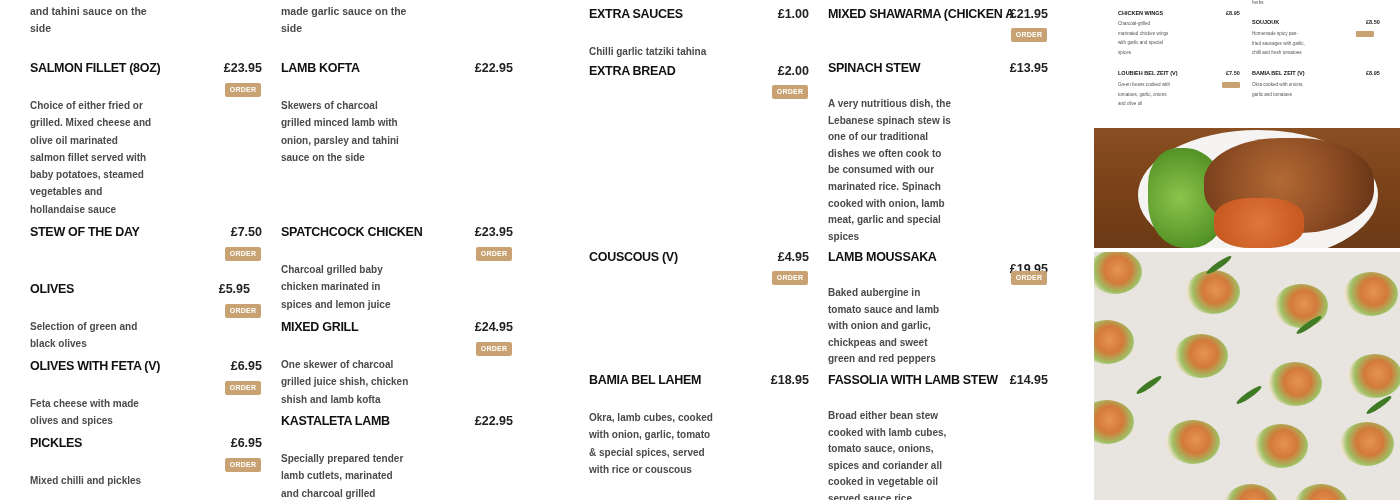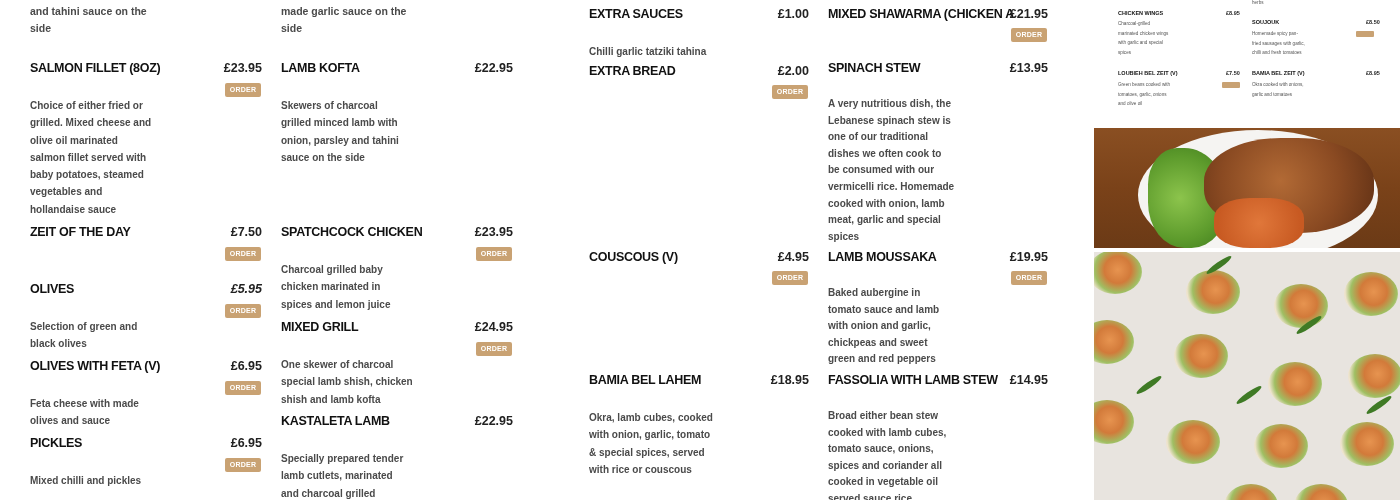--- a/index.html
+++ b/index.html
@@ -227,7 +227,7 @@
       <div>one of our traditional</div>
       <div>dishes we often cook to</div>
       <div>be consumed with our</div>
-      <div>vermicelli rice. Homemade</div>
+      <div>marinated rice. Spinach</div>
       <div>cooked with onion, lamb</div>
       <div>meat, garlic and special</div>
       <div>spices</div>

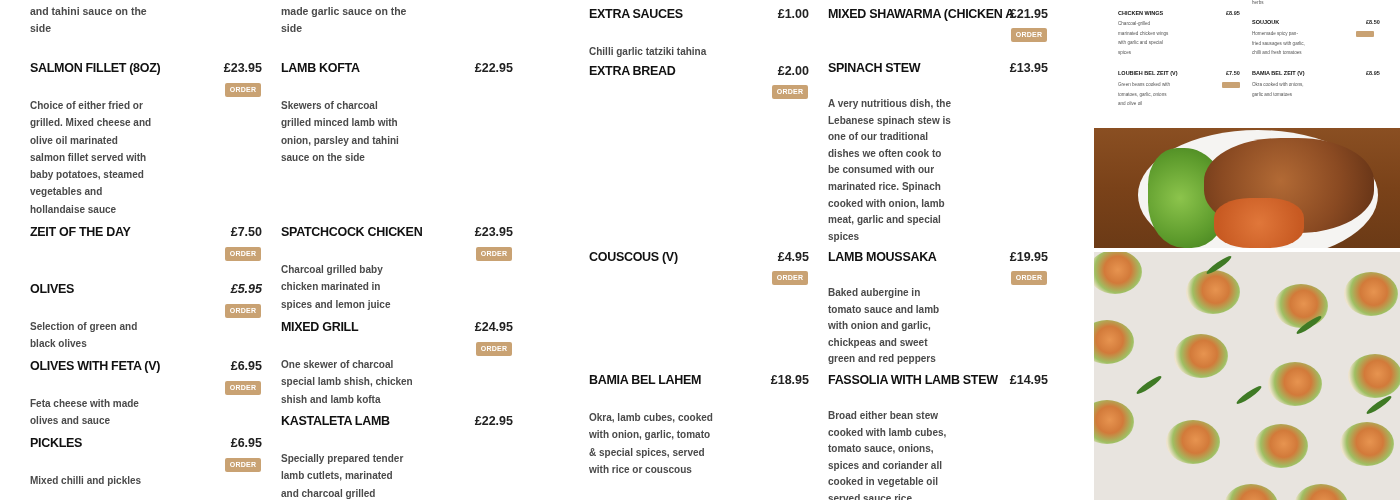--- a/index.html
+++ b/index.html
@@ -93,7 +93,7 @@
   </div>
 
   <div class="item" style="top:225px; width:232px;">
-    <div class="item-title">ZEIT OF THE DAY</div>
+    <div class="item-title">STEW OF THE DAY</div>
     <div class="item-price" style="right:0;">£7.50</div>
     <button class="order-btn" style="right:1px; top:22px;">ORDER</button>
   </div>

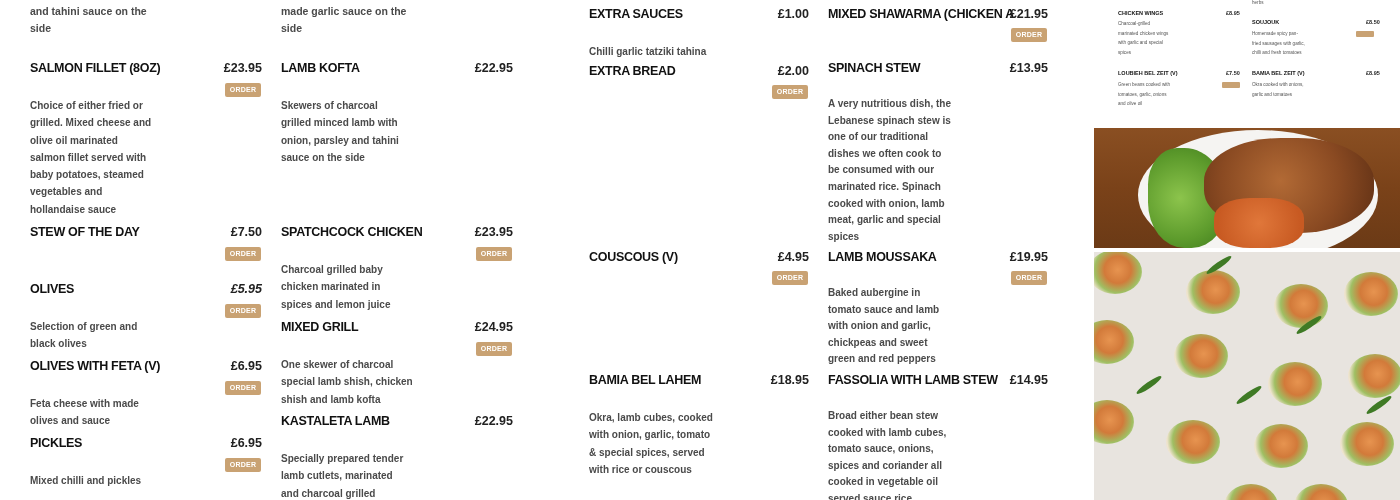--- a/index.html
+++ b/index.html
@@ -236,7 +236,7 @@
 
   <div class="item" style="top:250px; width:220px;">
     <div class="item-title">LAMB MOUSSAKA</div>
-    <div class="item-price" style="right:0;">£19.95</div>
+    <div class="item-price" style="right:0;margin-top:12px;">£19.95</div>
     <button class="order-btn" style="right:1px; top:21px;">ORDER</button>
     <div class="item-desc" style="top:19px; line-height:16.6px;">
       <div>Baked aubergine in</div>

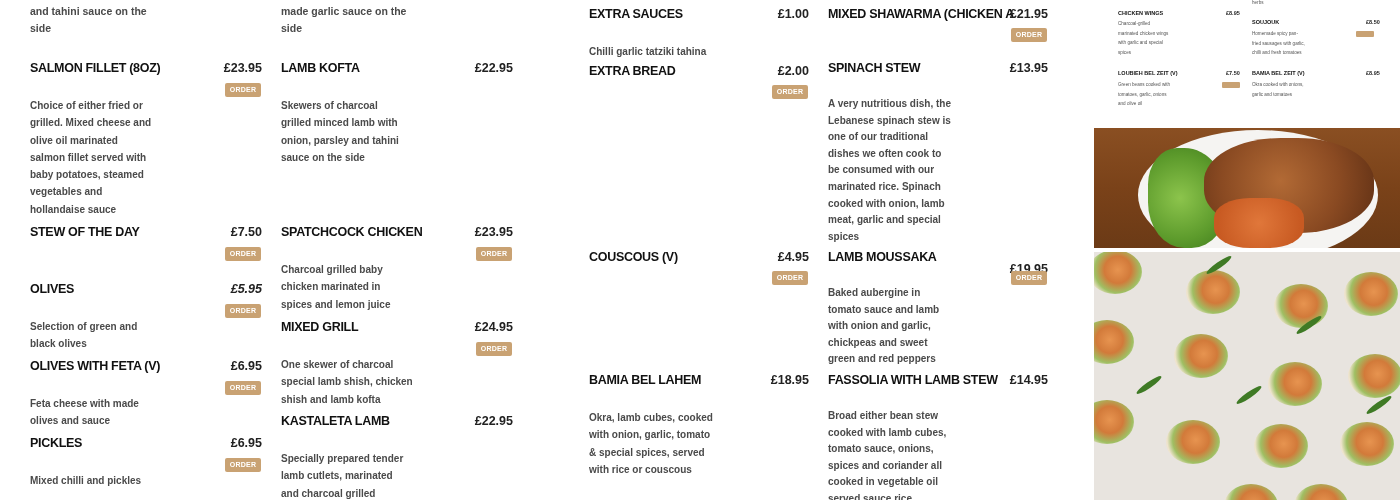--- a/index.html
+++ b/index.html
@@ -100,7 +100,7 @@
 
   <div class="item" style="top:282px; width:232px;">
     <div class="item-title">OLIVES</div>
-    <div class="item-price" style="right:0;font-style:italic;">£5.95</div>
+    <div class="item-price" style="right:12px;">£5.95</div>
     <button class="order-btn" style="right:1px; top:22px;">ORDER</button>
     <div class="item-desc">
       <div>Selection of green and</div>

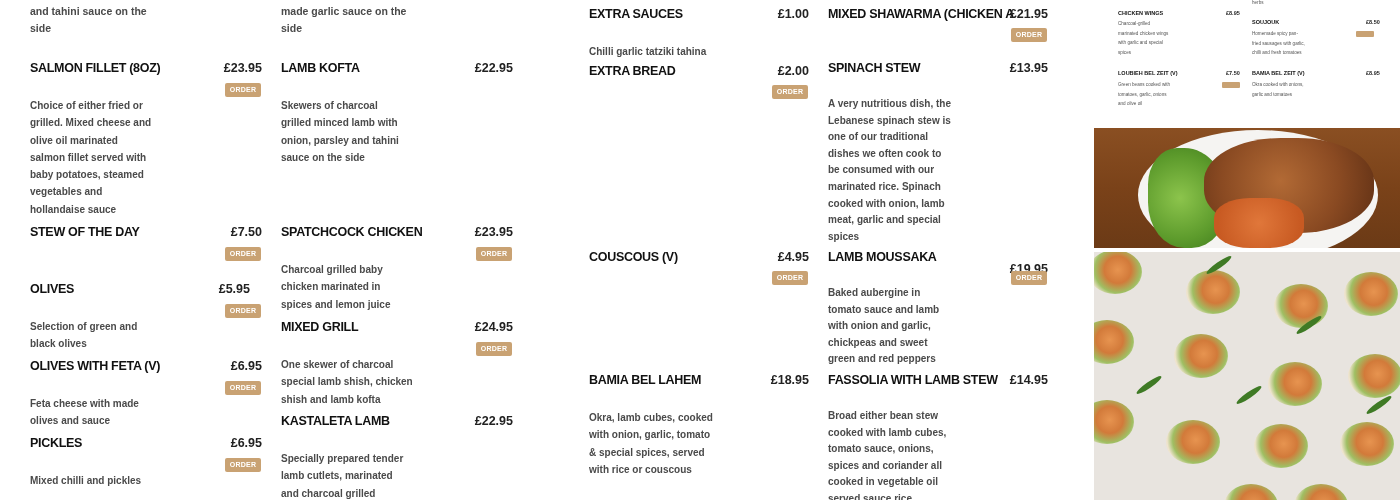--- a/index.html
+++ b/index.html
@@ -162,7 +162,7 @@
     <button class="order-btn" style="right:1px; top:22px;">ORDER</button>
     <div class="item-desc">
       <div>One skewer of charcoal</div>
-      <div>special lamb shish, chicken</div>
+      <div>grilled juice shish, chicken</div>
       <div>shish and lamb kofta</div>
     </div>
   </div>

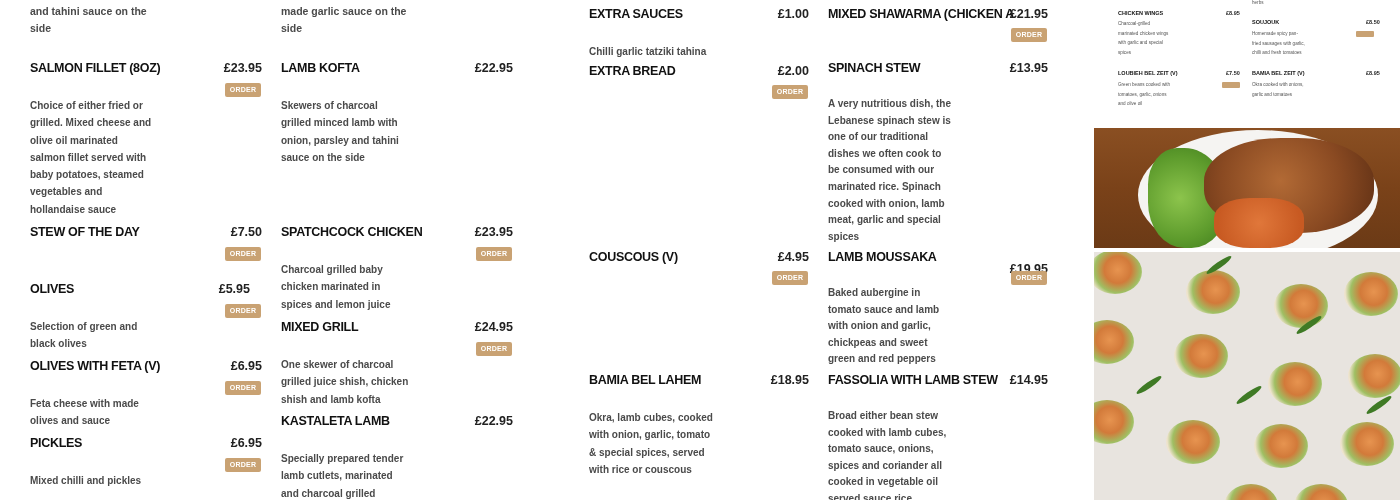--- a/index.html
+++ b/index.html
@@ -114,7 +114,7 @@
     <button class="order-btn" style="right:1px; top:22px;">ORDER</button>
     <div class="item-desc">
       <div>Feta cheese with made</div>
-      <div>olives and sauce</div>
+      <div>olives and spices</div>
     </div>
   </div>
 

